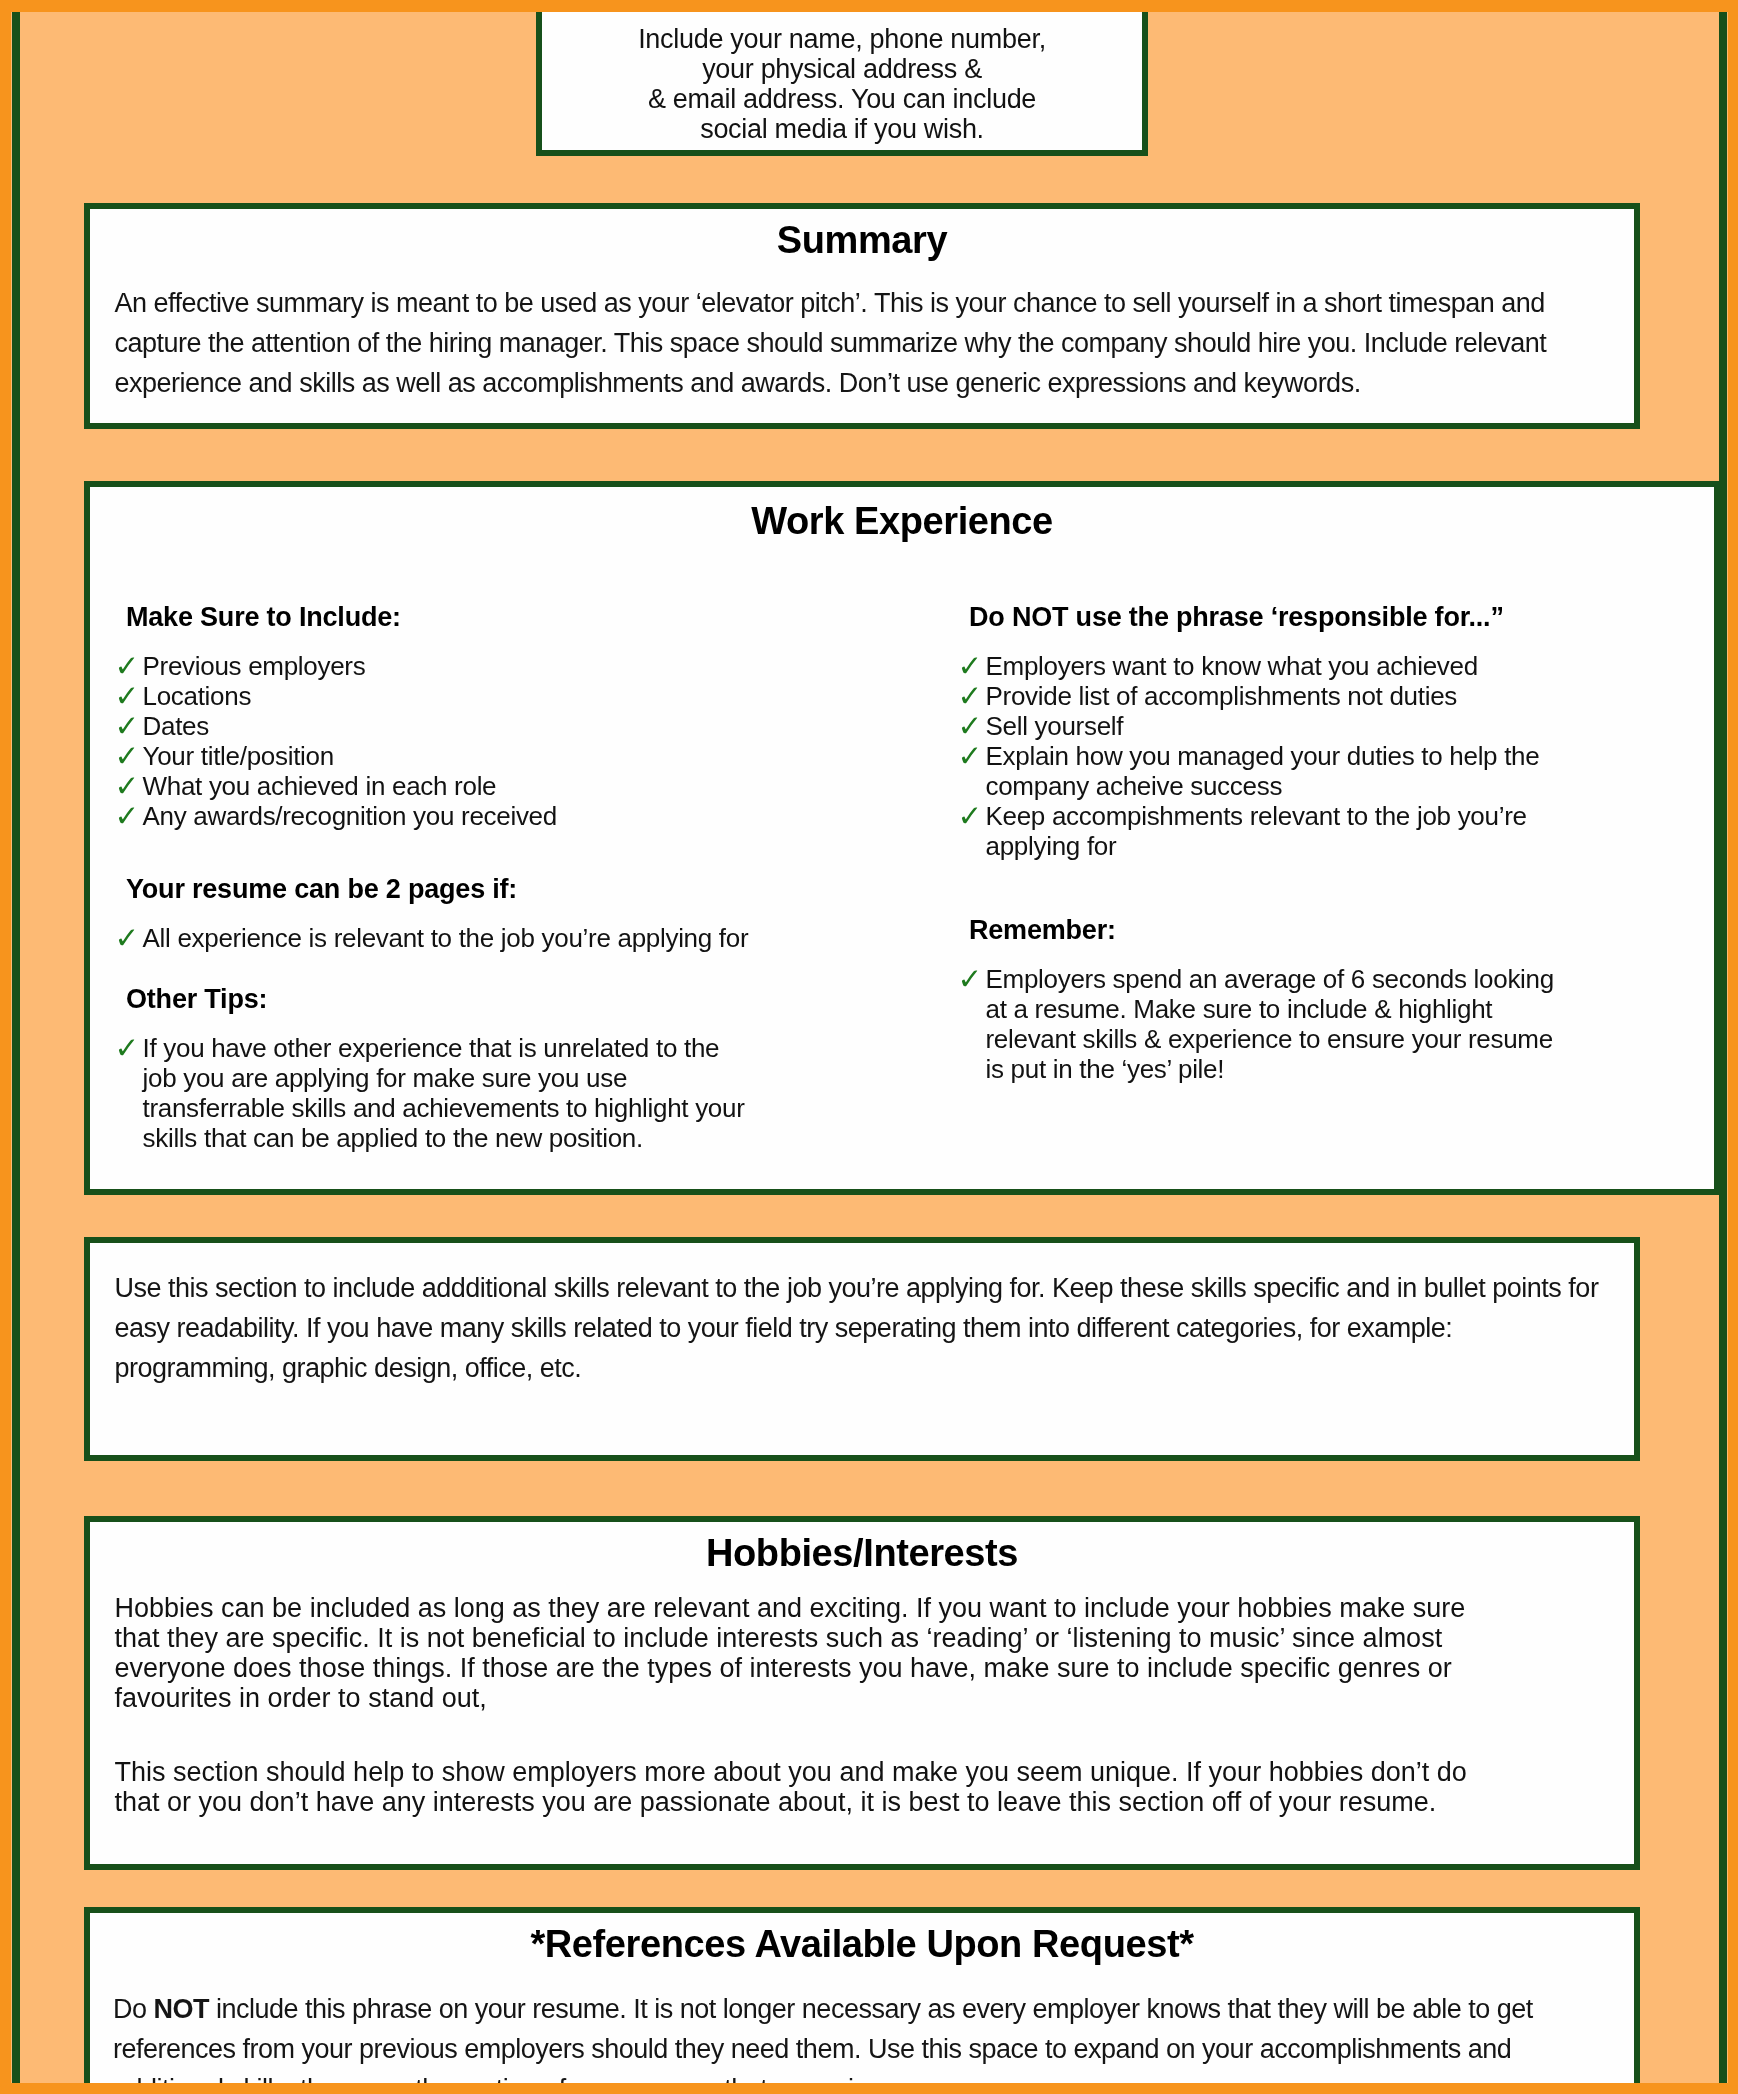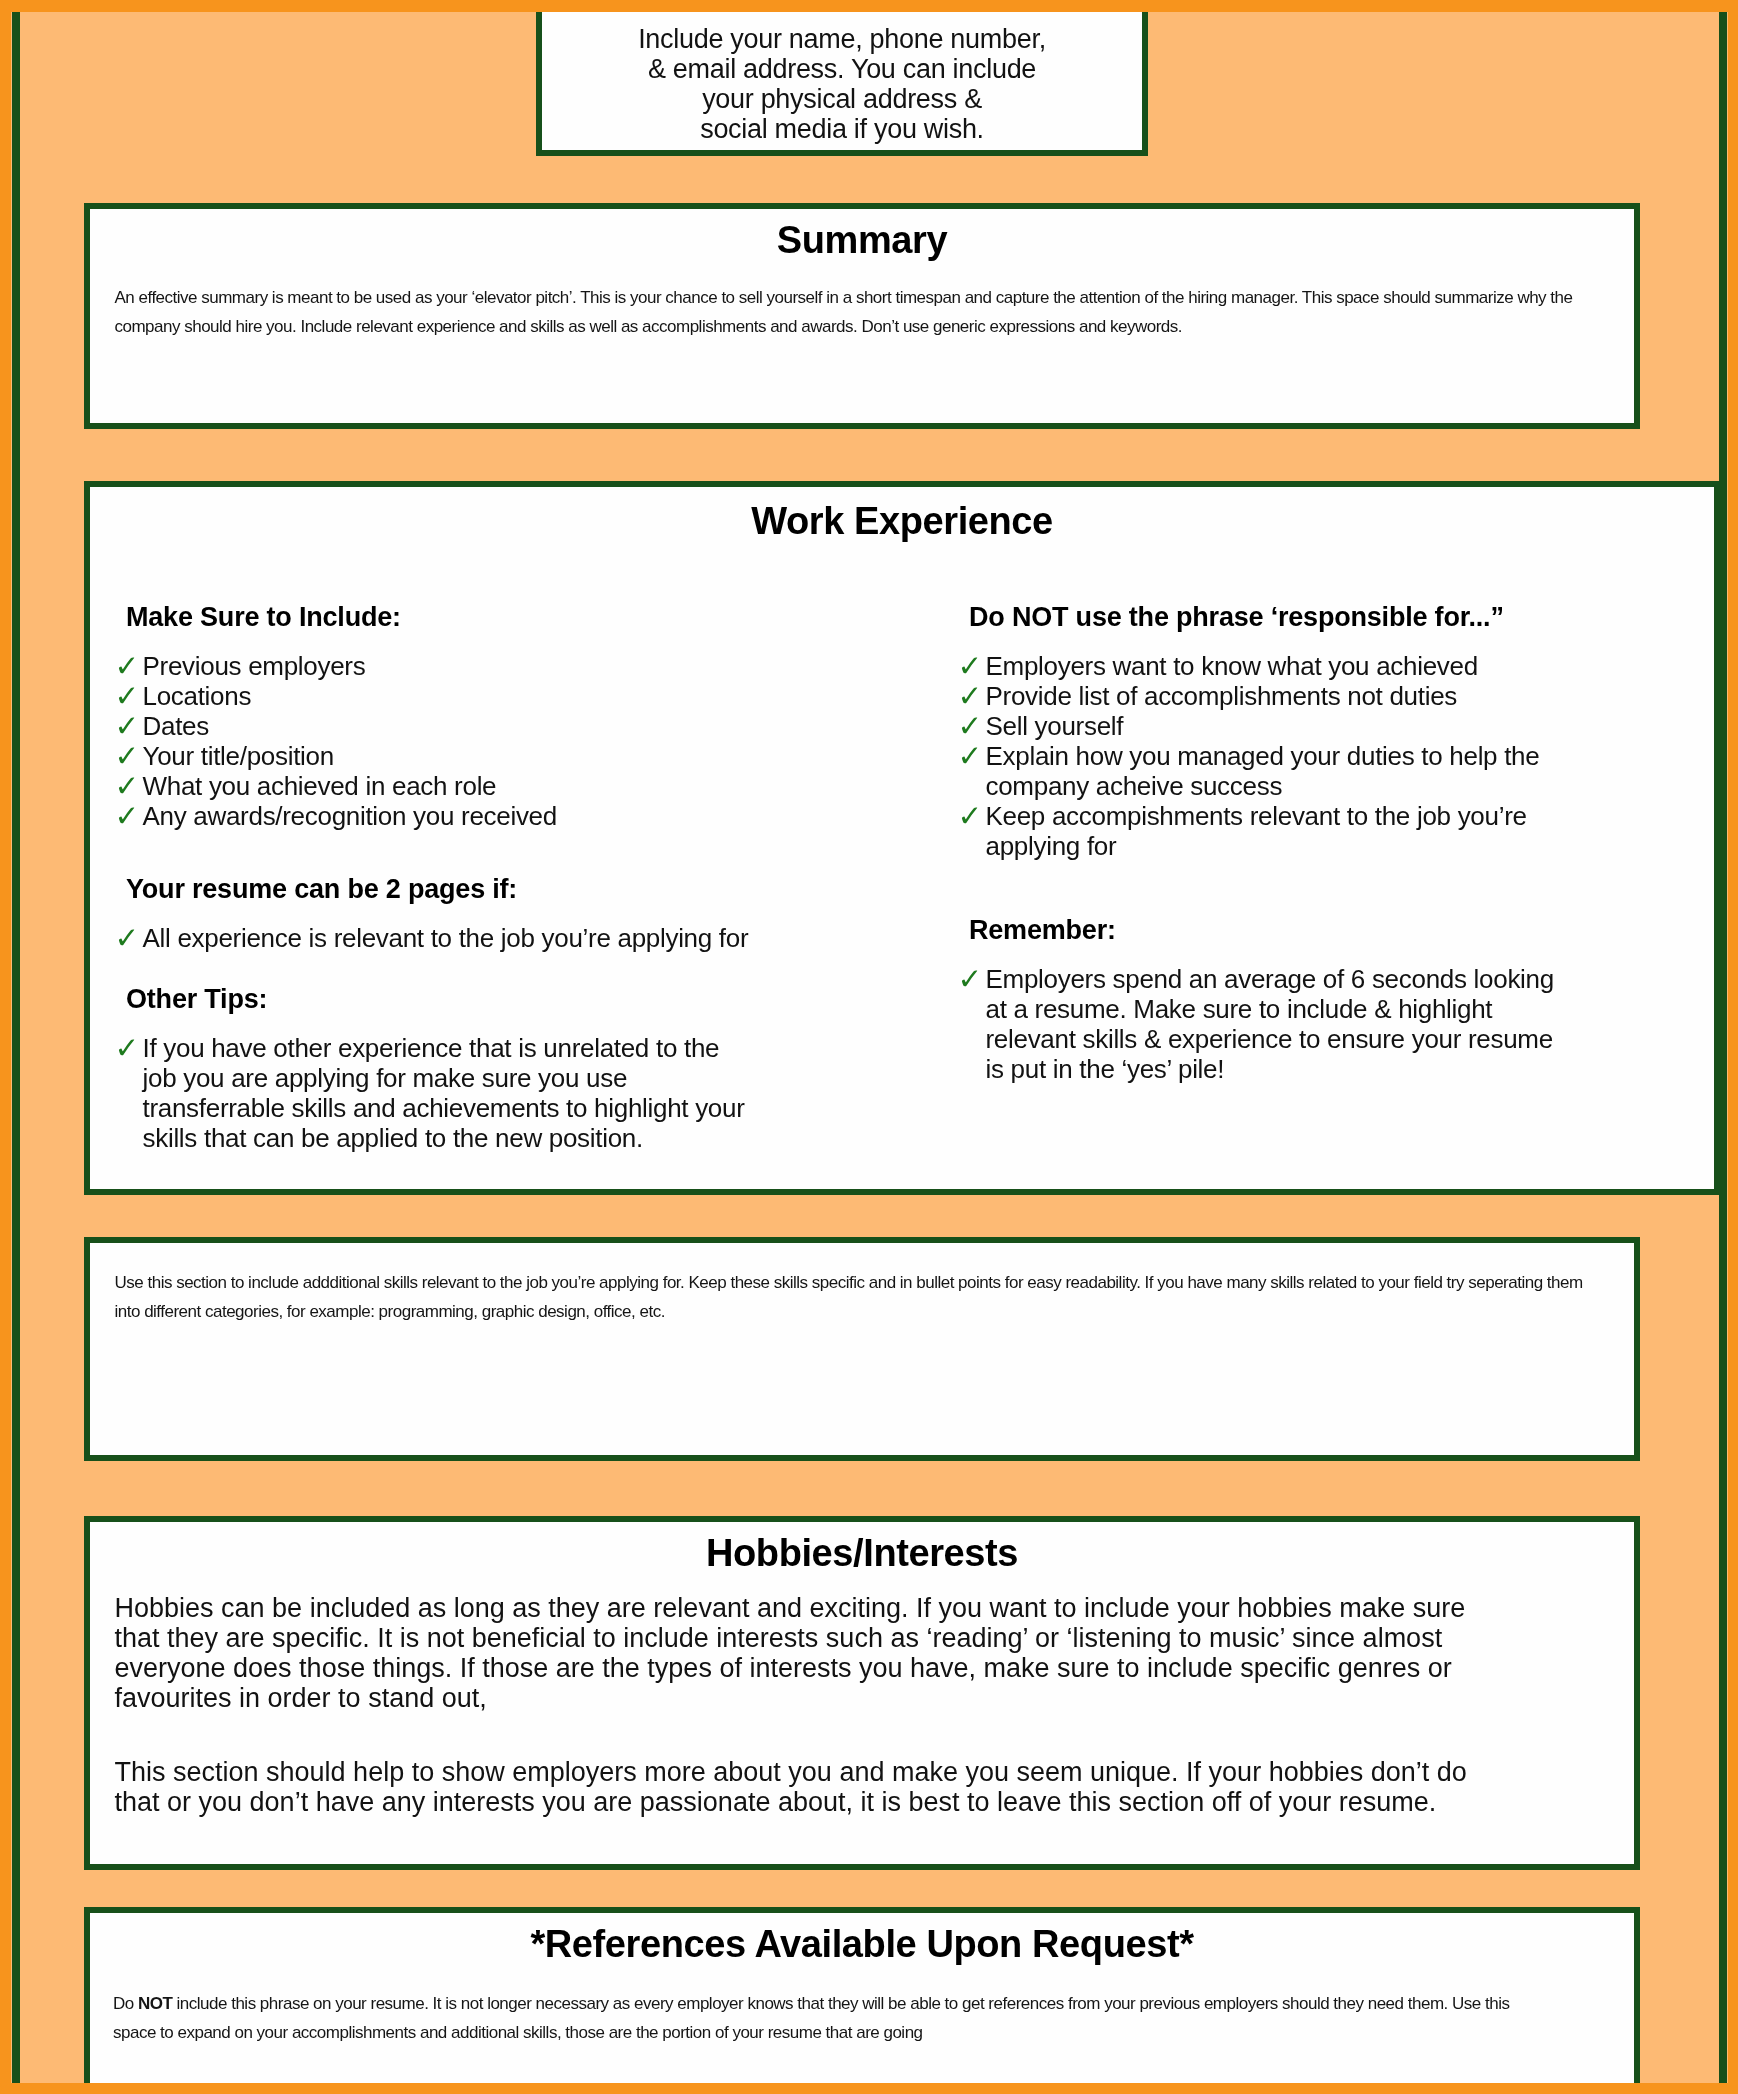--- a/index.html
+++ b/index.html
@@ -74,8 +74,8 @@
   <section class="box" id="box-note">
     <div class="note-lines">
         <div class="note-line">Include your name, phone number,</div>
+        <div class="note-line">your physical address &amp;</div>
         <div class="note-line">&amp; email address. You can include</div>
-        <div class="note-line">your physical address &amp;</div>
         <div class="note-line">social media if you wish.</div>
       </div>
   </section>

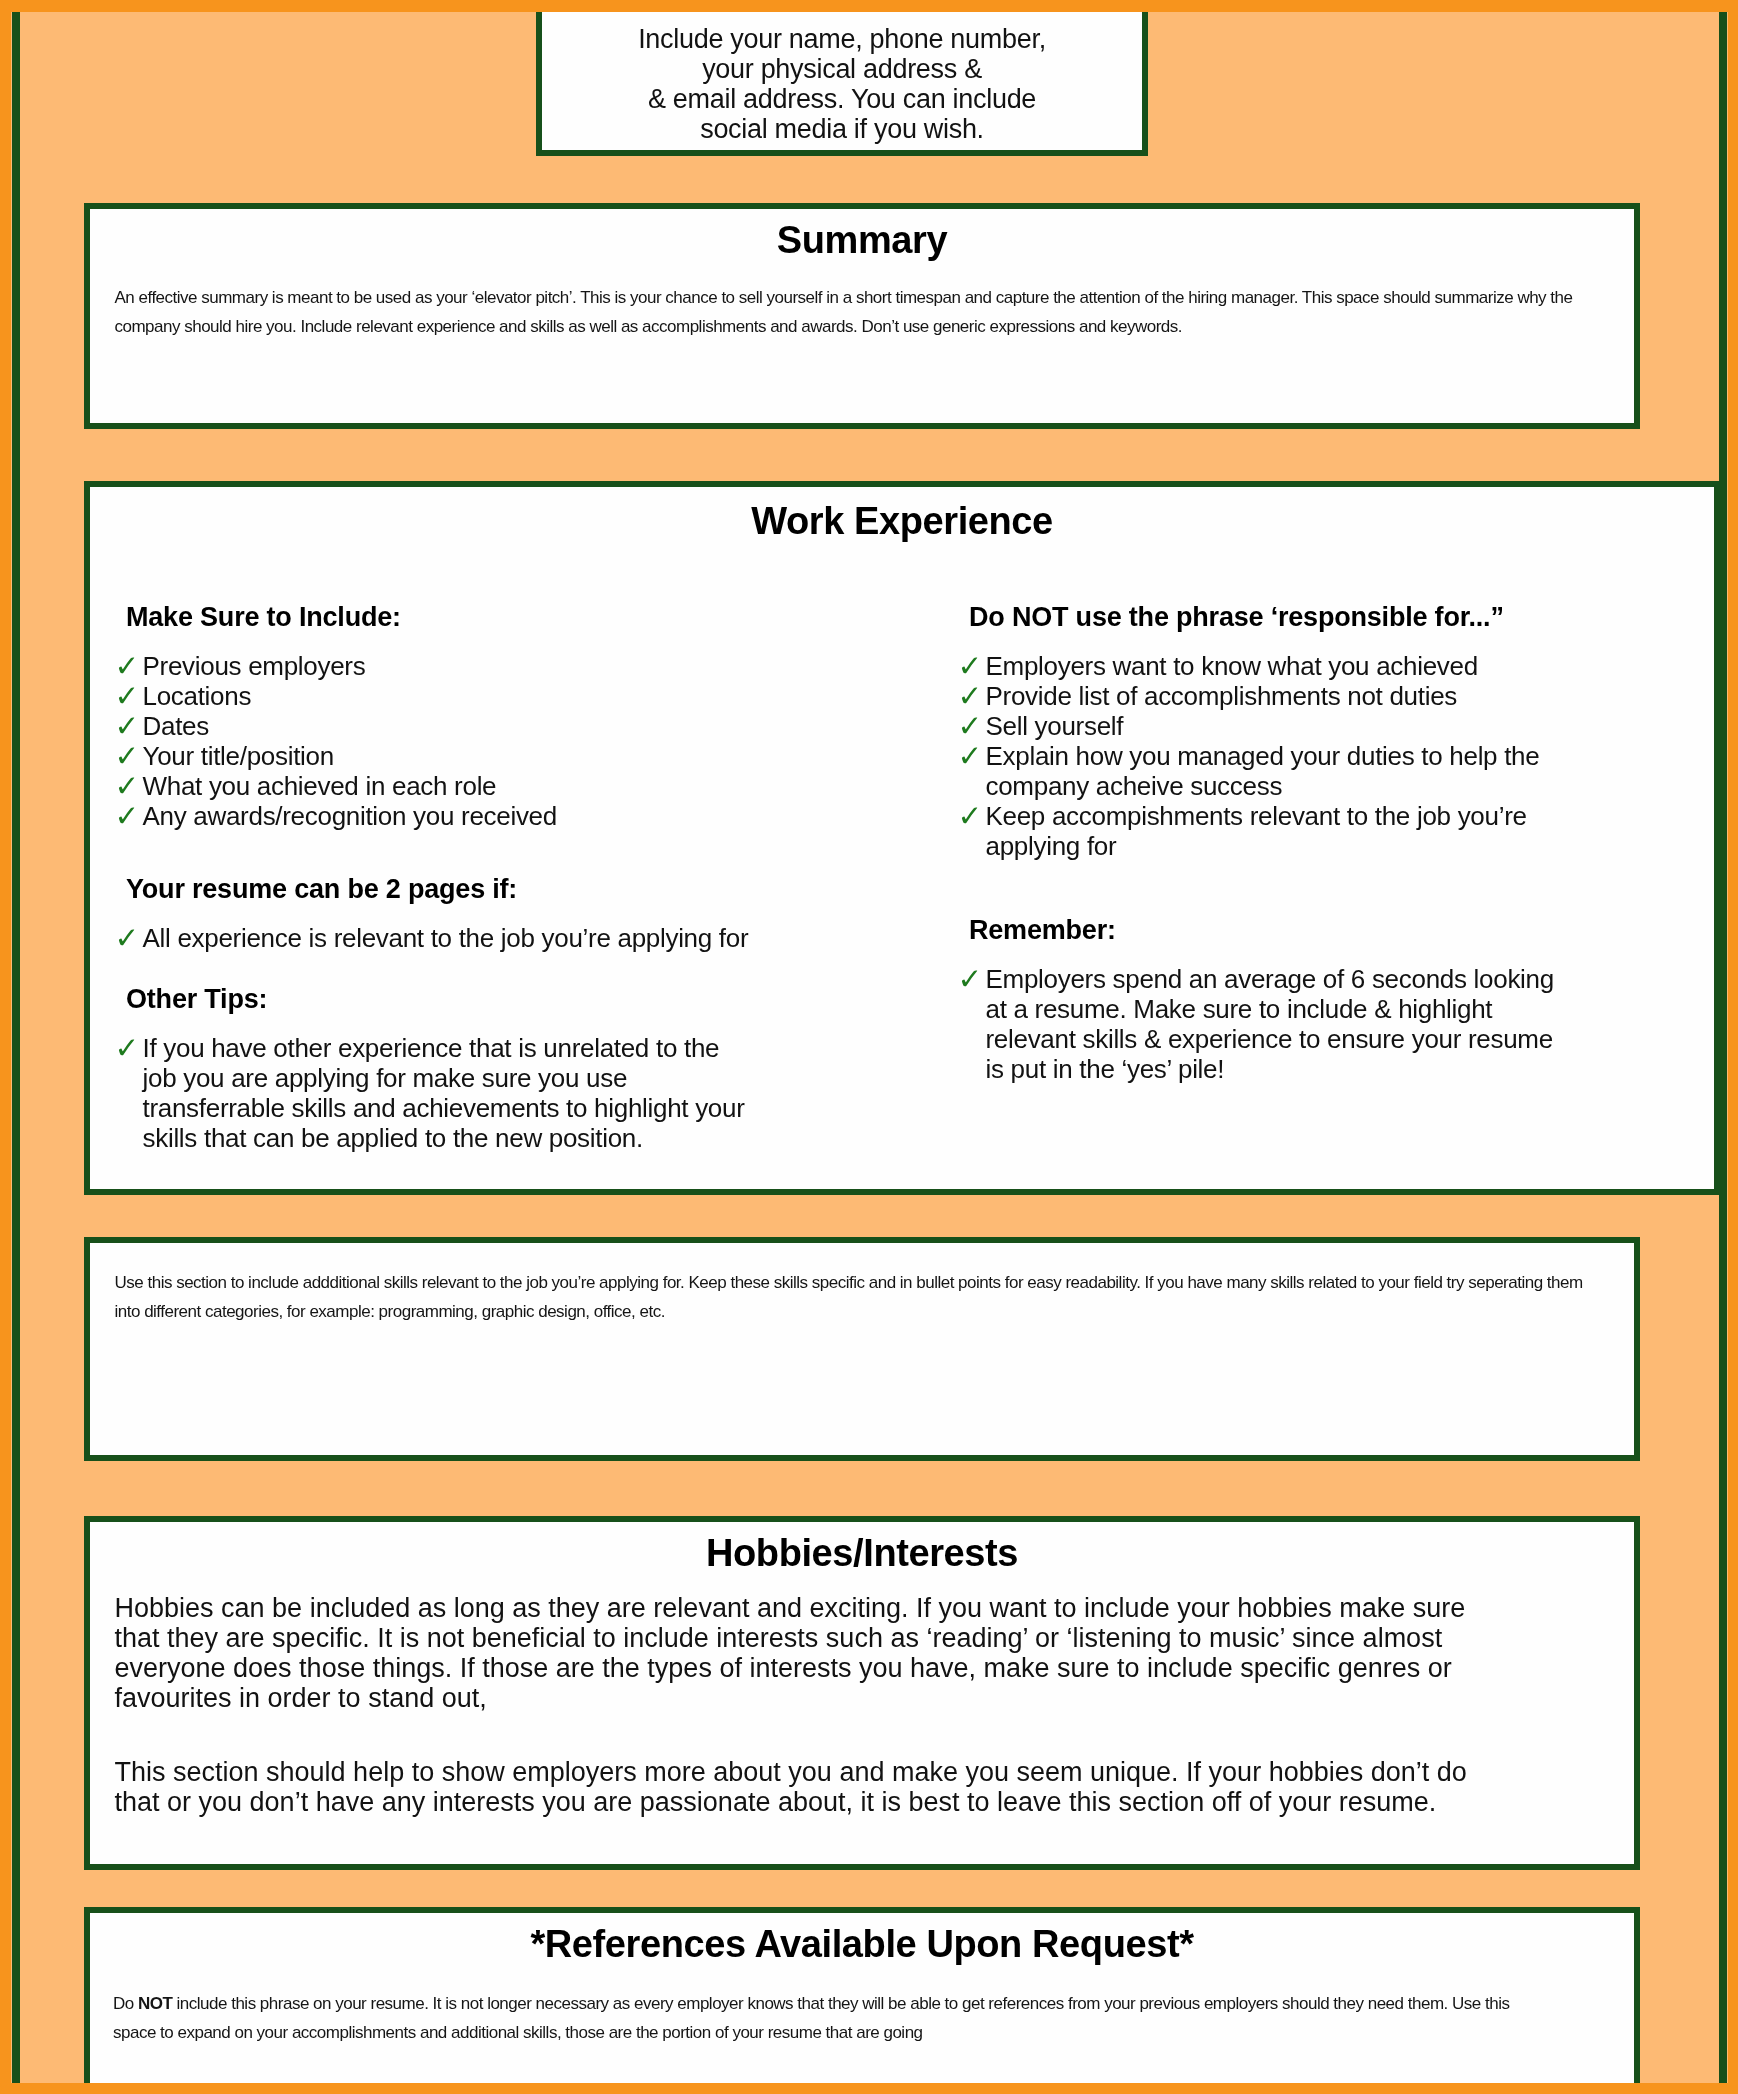--- a/index.html
+++ b/index.html
@@ -34,7 +34,7 @@
   #box-skills h2{margin-top:23px;}
   #box-hobbies h2{margin-top:9.8px;}
   #box-refs h2{margin-top:9.8px;}
-  .para{margin:0;font-size:17px;line-height:29px;letter-spacing:-0.5px;color:#151515;}
+  .para{margin:0;font-size:27px;line-height:40px;letter-spacing:-0.5px;color:#151515;}
   #box-summary .para{margin:21px 23px 0 24.5px;max-width:1465px;}
   #box-skills .para{margin:24.5px 23px 0 24.5px;max-width:1506px;}
   #box-hobbies .paras{margin:18px 33px 0 24.5px;}

